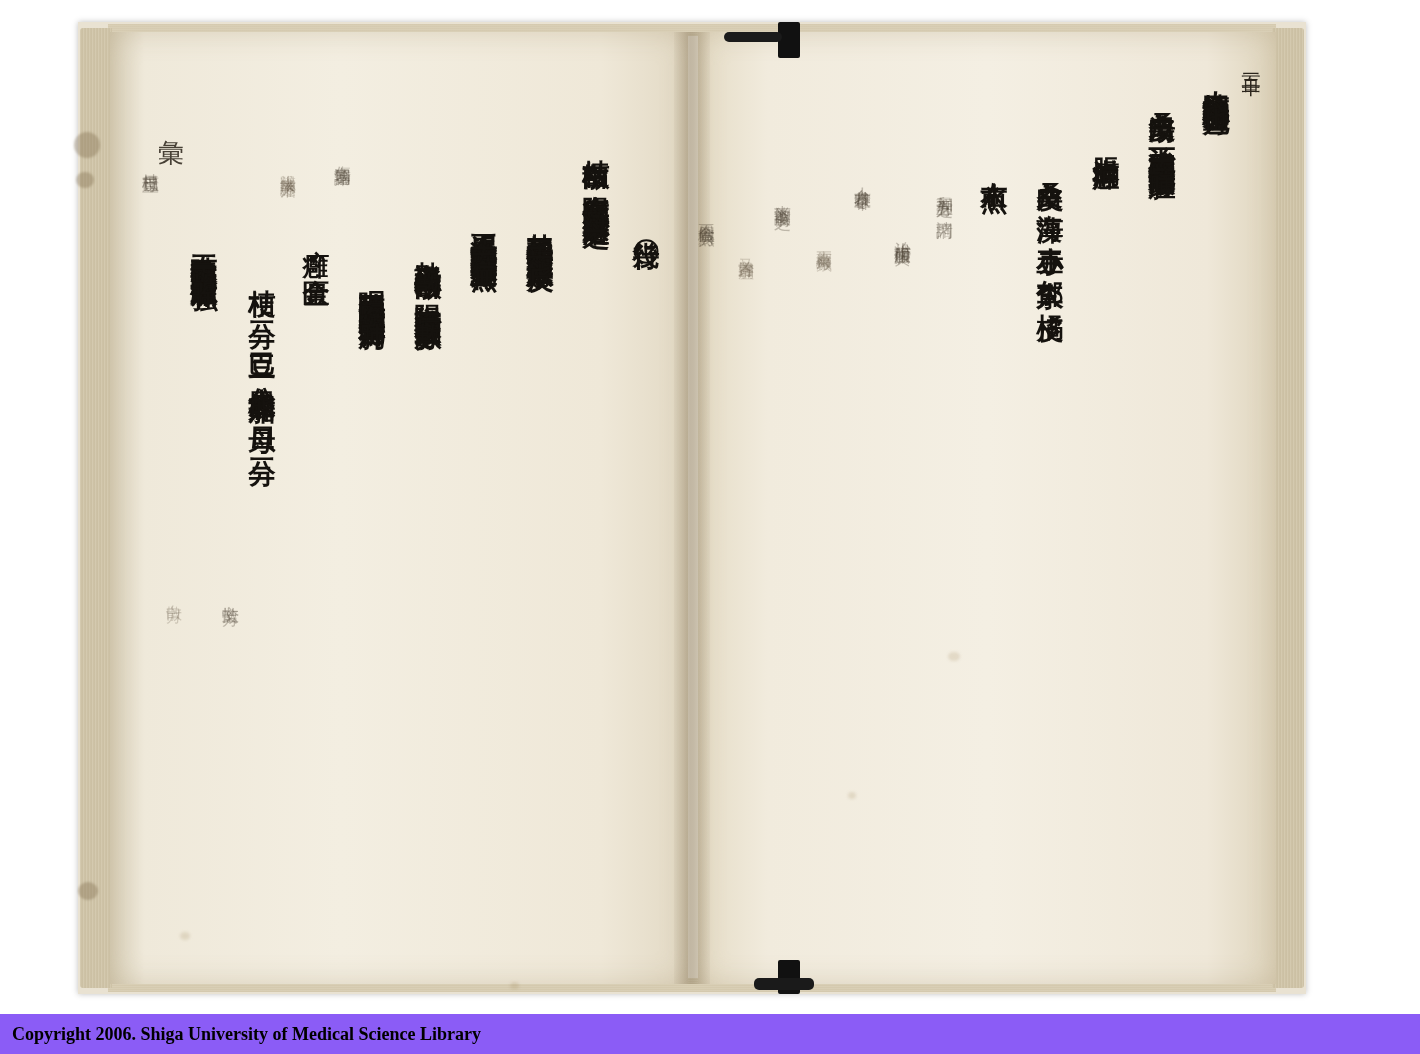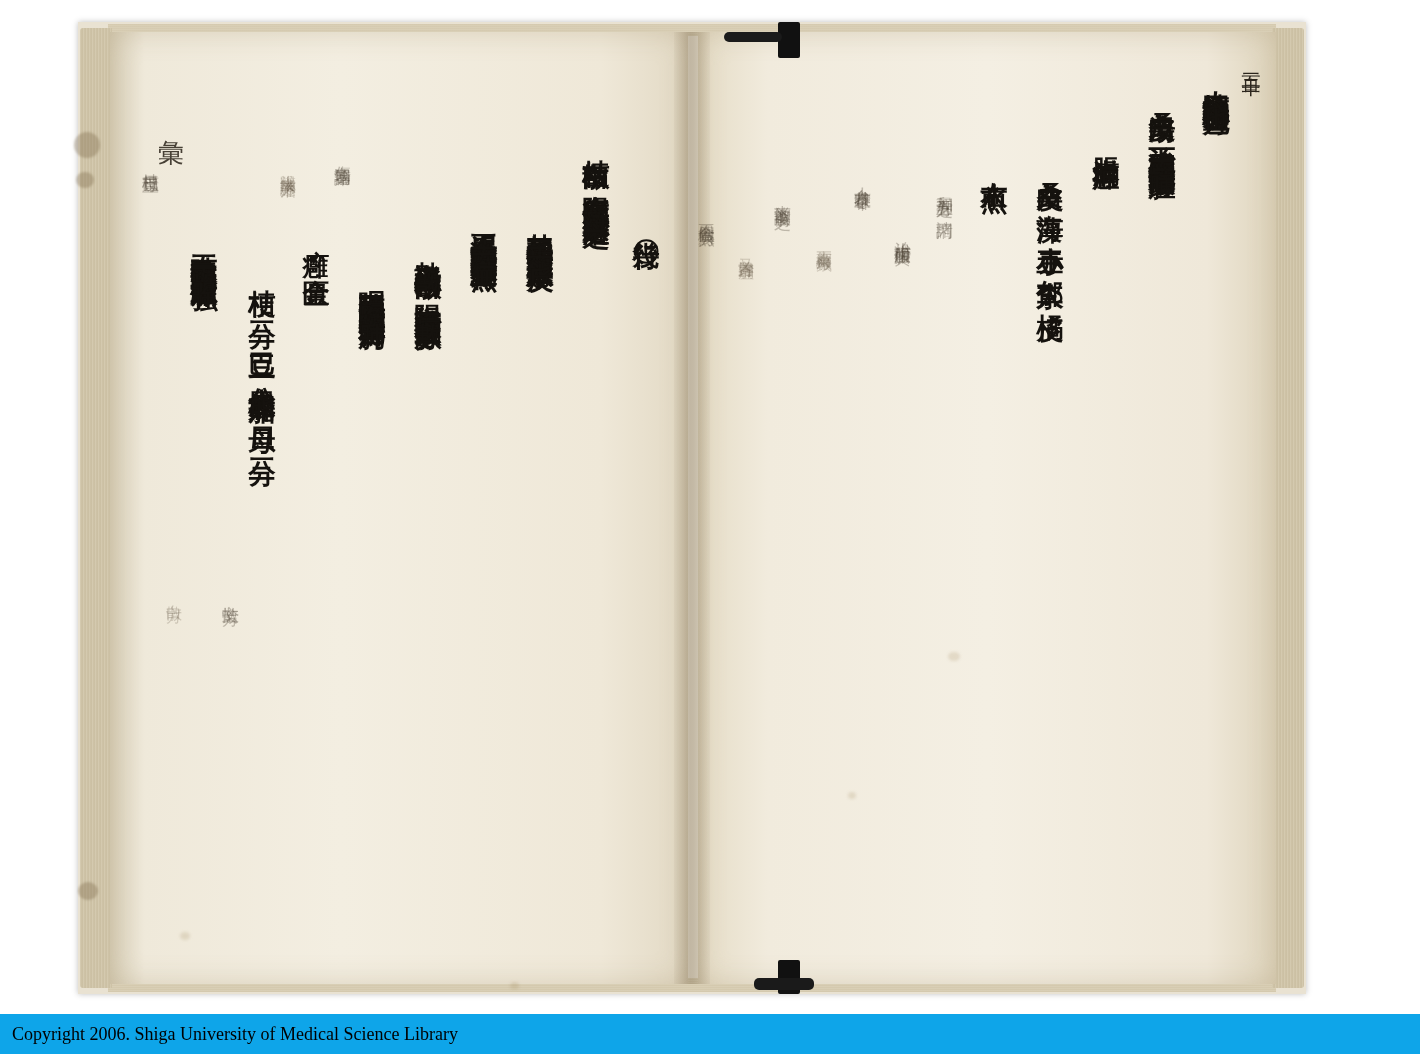--- a/index.html
+++ b/index.html
@@ -156,7 +156,7 @@
     top: 1014px;
     width: 1420px;
     height: 40px;
-    background: #0ea5e9;
+    background: #8b5cf6;
     color: #000000;
     font-family: "Liberation Serif", serif;
     font-size: 18px;
@@ -164,6 +164,7 @@
     align-items: center;
     padding-left: 12px;
     box-sizing: border-box;
+    font-weight: bold;
   }
 
   

